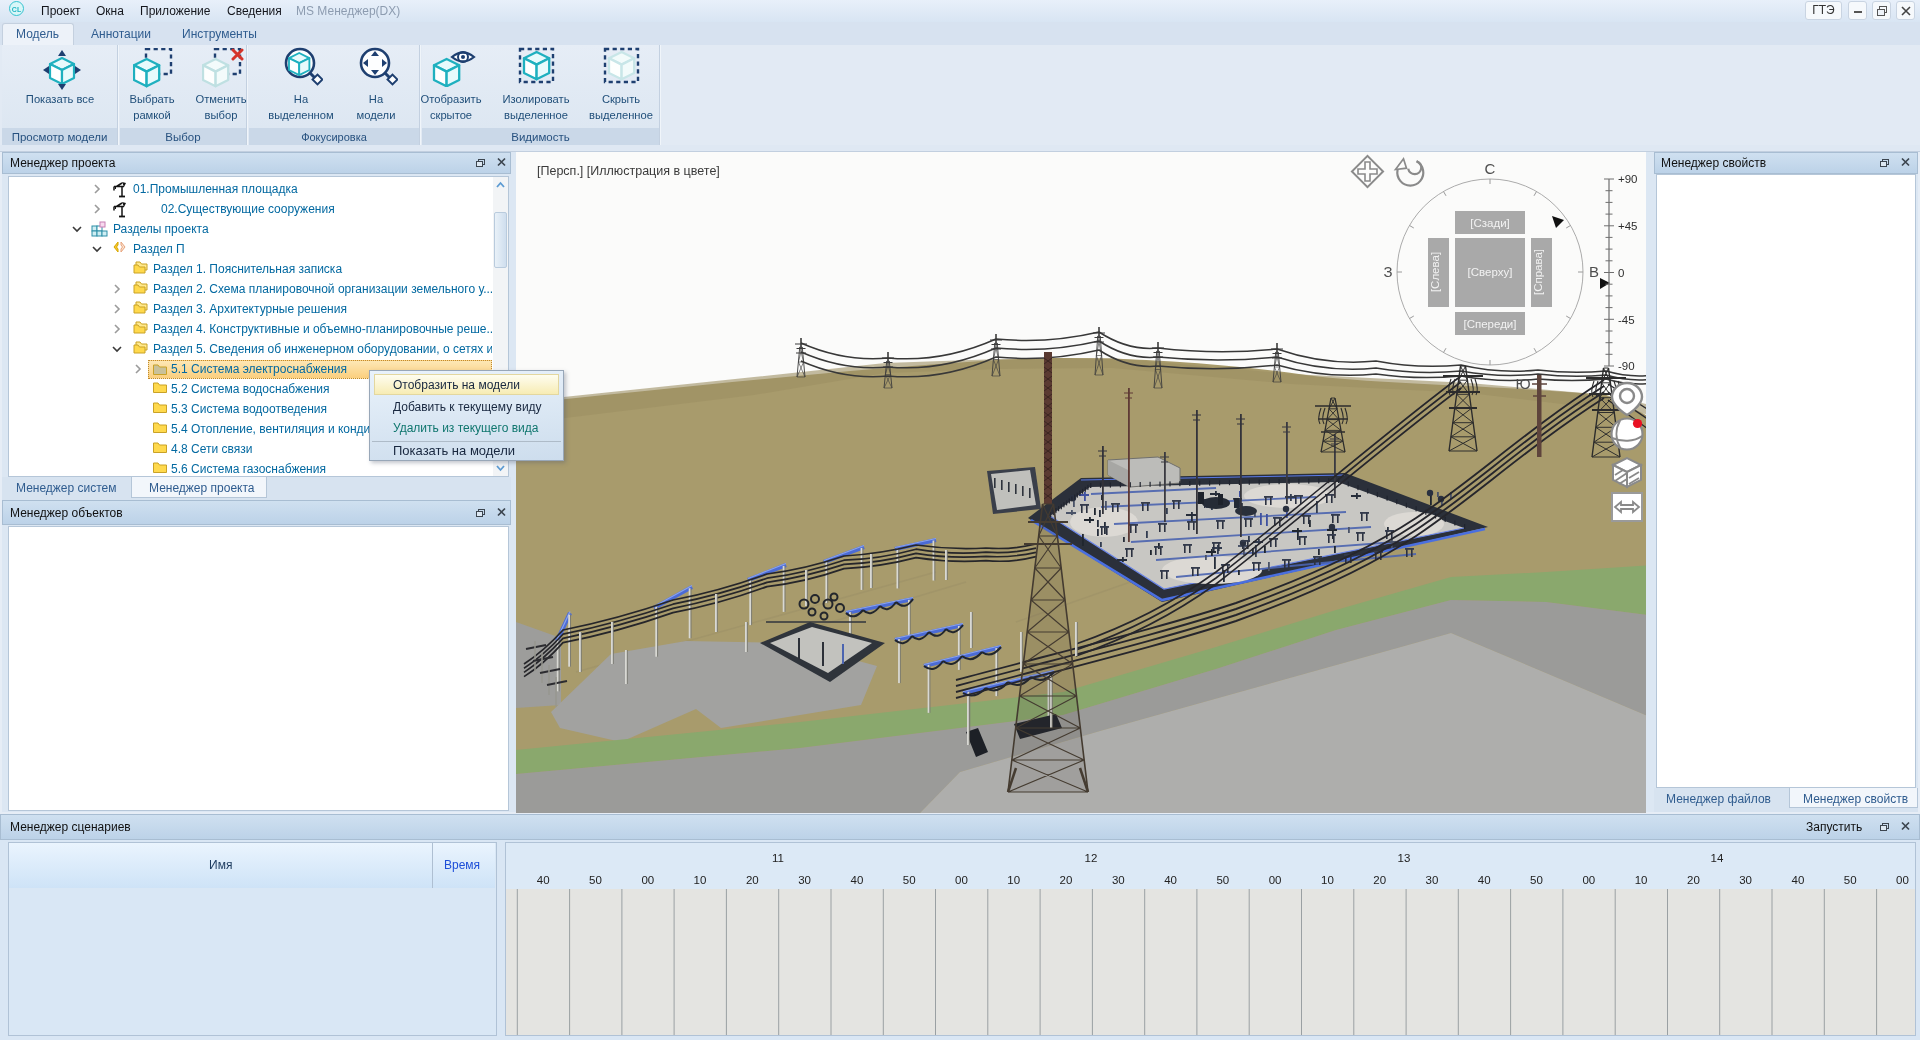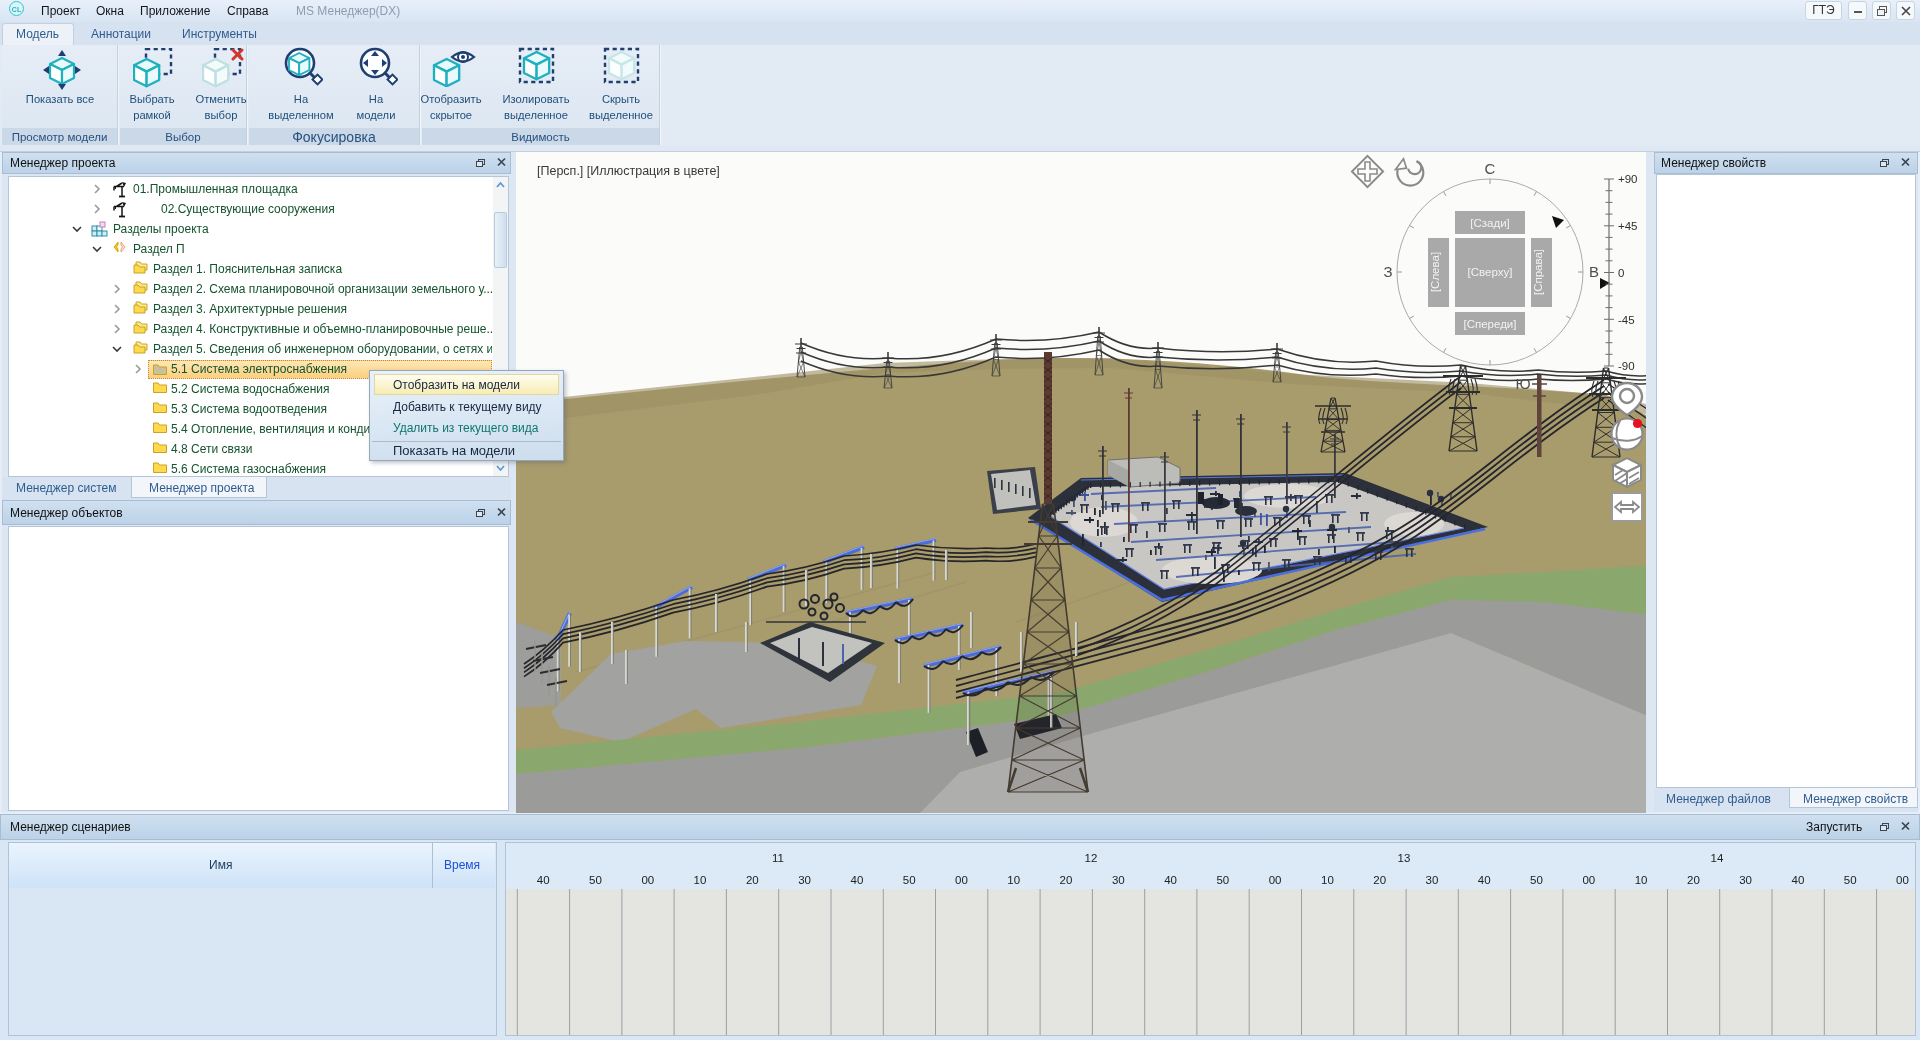--- a/index.html
+++ b/index.html
@@ -19,7 +19,7 @@
   </svg>
 <div class="a tt" style="left:41px;top:4px;color:#14161c;">Проект</div>
 <div class="a tt" style="left:96px;top:4px;color:#14161c;">Окна</div>
-<div class="a tt" style="left:227px;top:4px;color:#14161c;">Справа</div>
+<div class="a tt" style="left:227px;top:4px;color:#14161c;">Сведения</div>
 <div class="a tt" style="left:140px;top:4px;color:#14161c;">Приложение</div>
 <div class="a tt" style="left:296px;top:4px;color:#8d9cb0;">MS Менеджер(DX)</div>
 <div class="a" style="left:1805px;top:1px;width:37px;height:19px;background:#f6f9fc;border:1px solid #c9d4e2;border-radius:3px;font-size:12px;color:#333;text-align:center;line-height:17px;">ГТЭ</div>

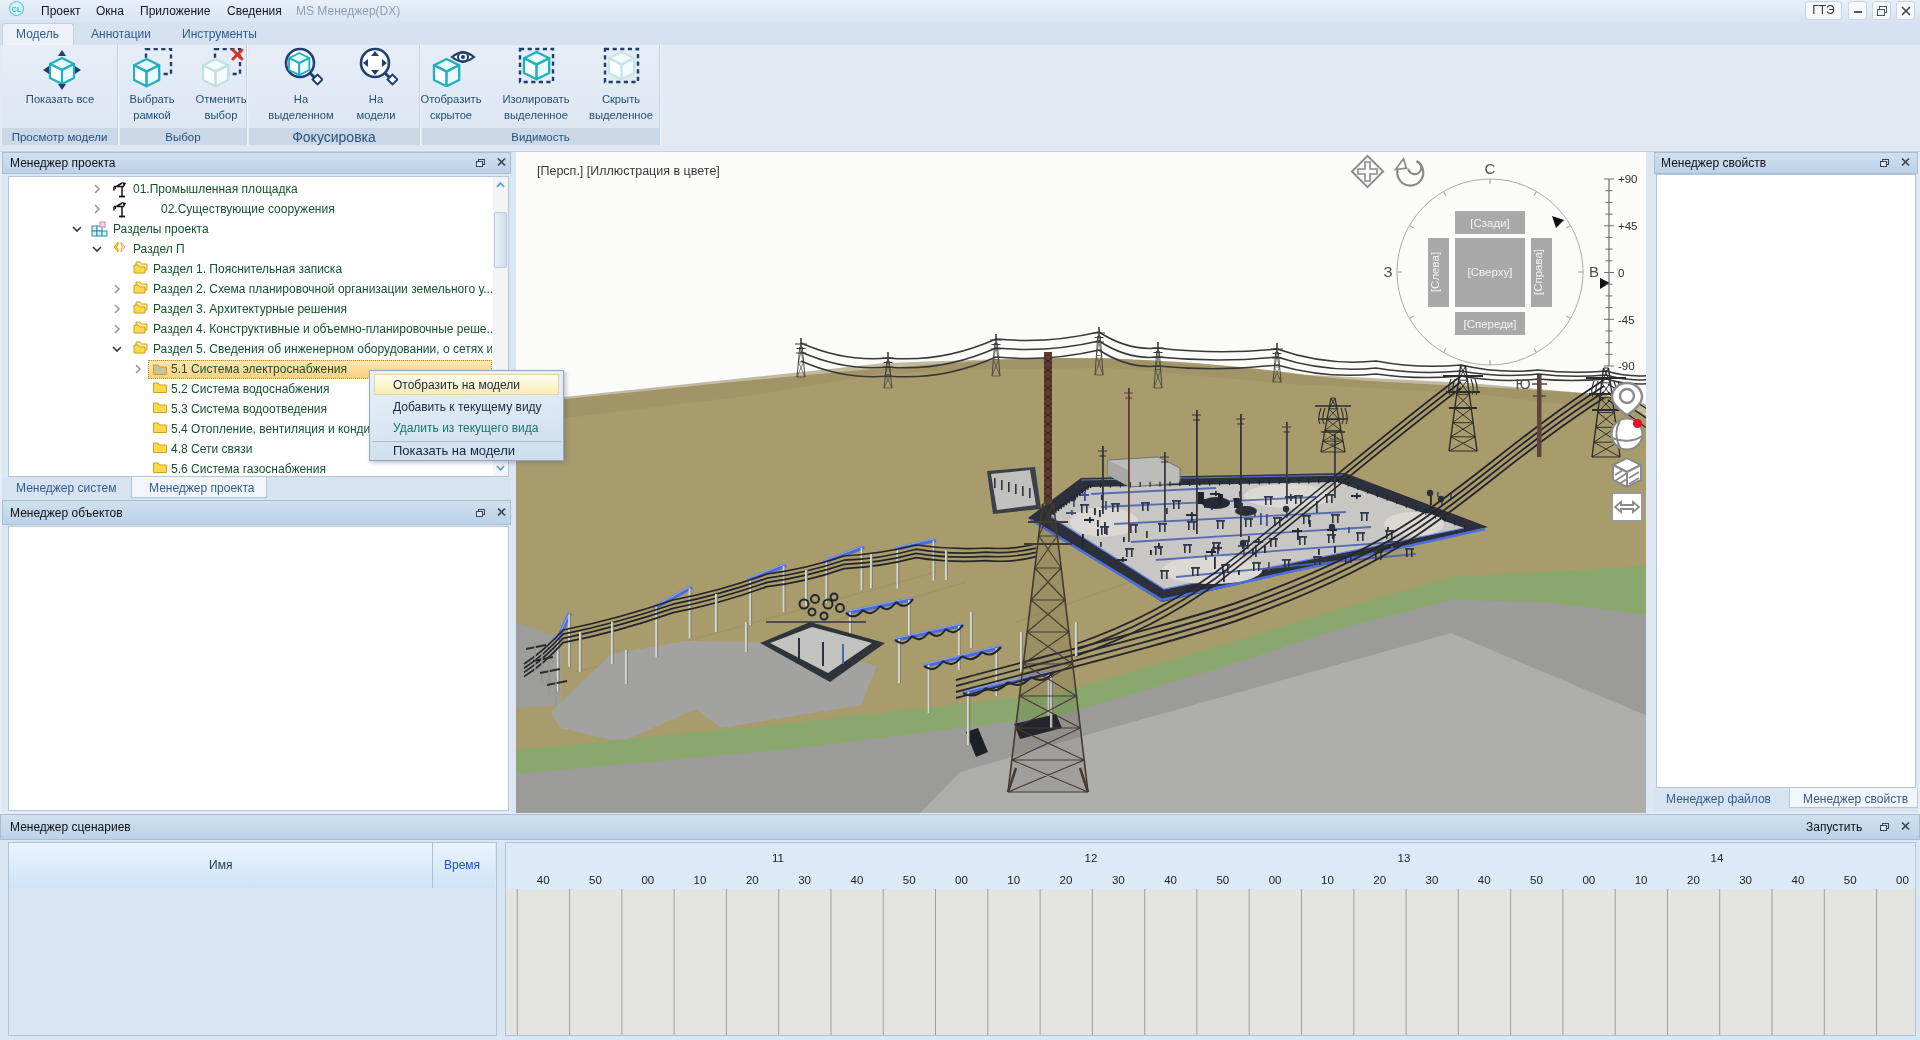--- a/index.html
+++ b/index.html
@@ -55,7 +55,7 @@
 <div class="a" style="left:247px;top:45px;width:1px;height:100px;background:#f0f5fa;"></div>
 <div class="a" style="left:249px;top:45px;width:170px;height:83px;background:linear-gradient(#e6edf6,#dde7f2);"></div>
 <div class="a" style="left:249px;top:128px;width:170px;height:17px;background:#cad8e8;"></div>
-<div class="a cap" style="left:249px;top:129px;width:170px;font-size:14px;color:#27517f;">Фокусировка</div>
+<div class="a cap" style="left:249px;top:129px;width:170px;font-size:11px;color:#27517f;">Фокусировка</div>
 <div class="a" style="left:419px;top:45px;width:1px;height:100px;background:#c3d0e0;"></div>
 <div class="a" style="left:420px;top:45px;width:1px;height:100px;background:#f0f5fa;"></div>
 <div class="a" style="left:422px;top:45px;width:237px;height:83px;background:linear-gradient(#e6edf6,#dde7f2);"></div>

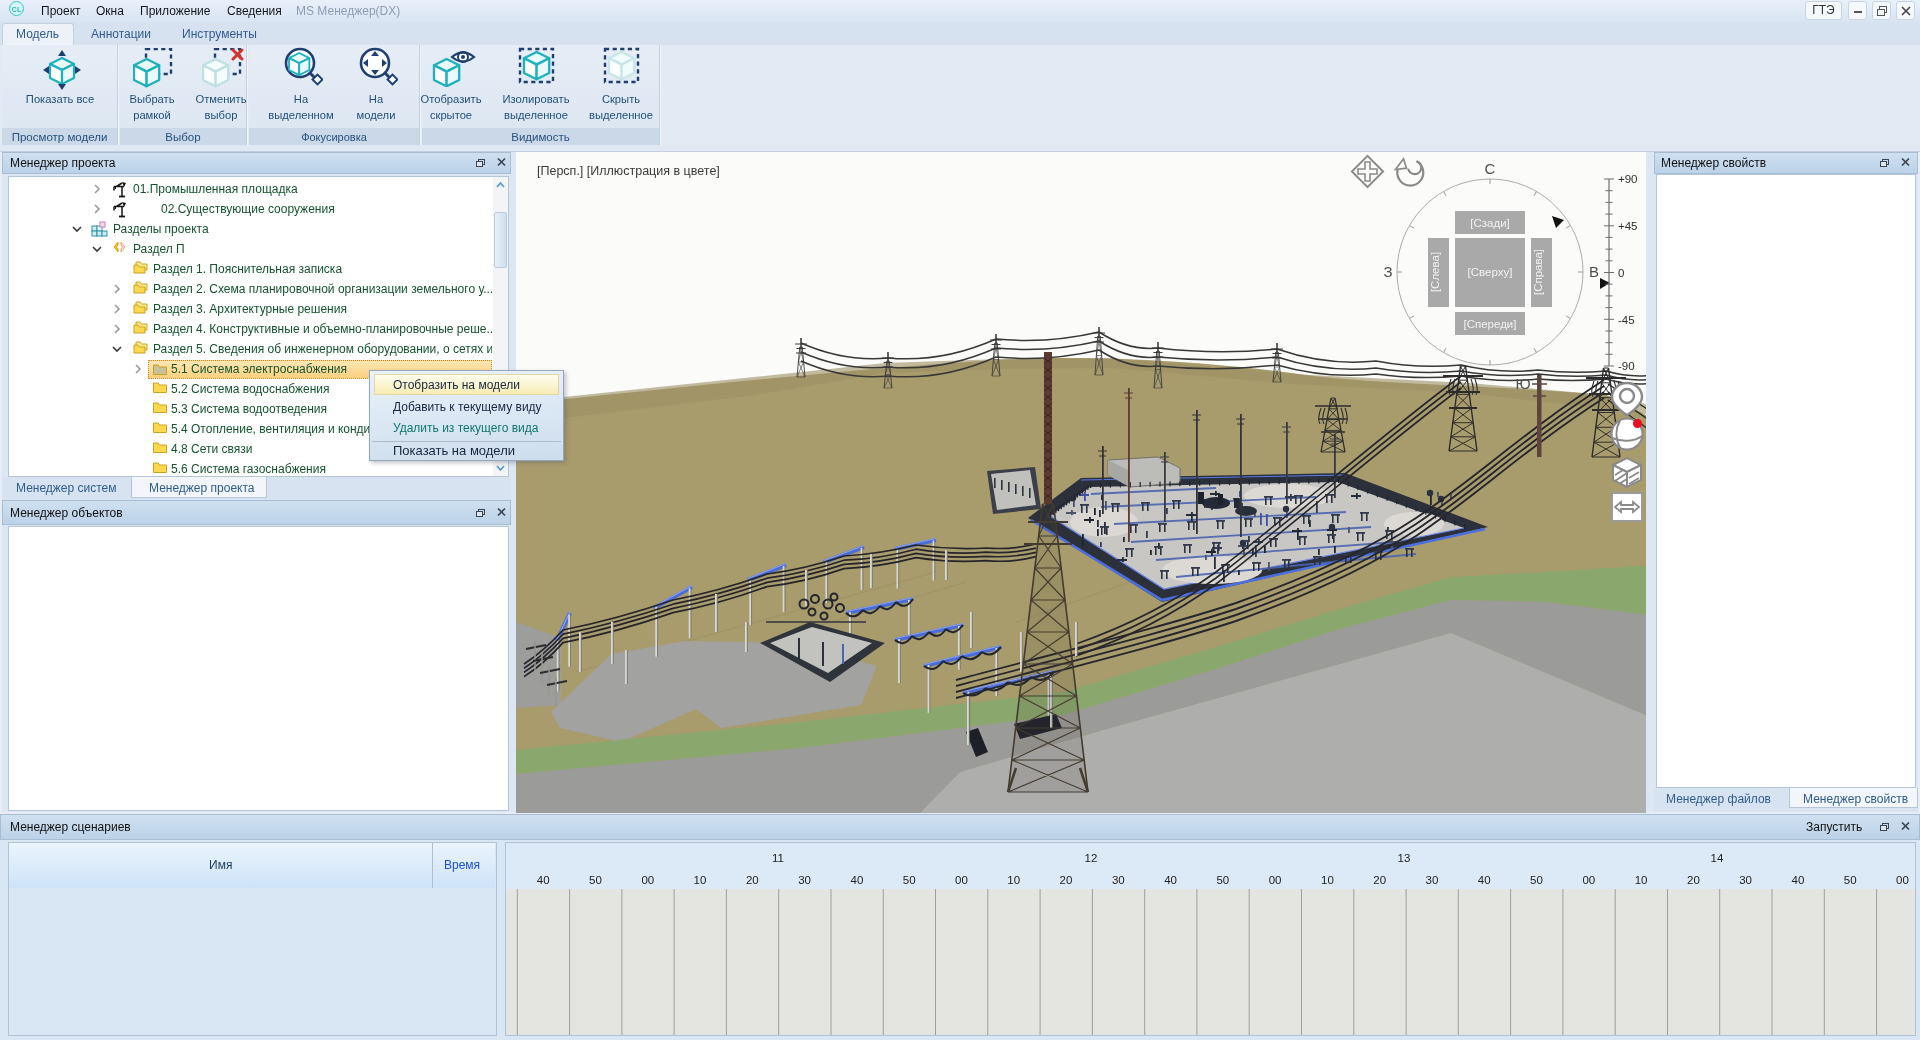--- a/index.html
+++ b/index.html
@@ -5,7 +5,7 @@
 html,body{width:1920px;height:1040px;overflow:hidden;background:#e6edf6;
 font-family:"Liberation Sans",sans-serif;-webkit-font-smoothing:antialiased;}
 .a{position:absolute;}
-.tt{font-size:12px;color:#14532d;white-space:nowrap;}
+.tt{font-size:12px;color:#0369a1;white-space:nowrap;}
 .cap{font-size:11.2px;color:#1f4e79;text-align:center;line-height:16px;white-space:nowrap;}
 .ttl{font-size:12px;color:#101010;white-space:nowrap;}
 .tabtx{font-size:12px;color:#2f5c8f;white-space:nowrap;}

